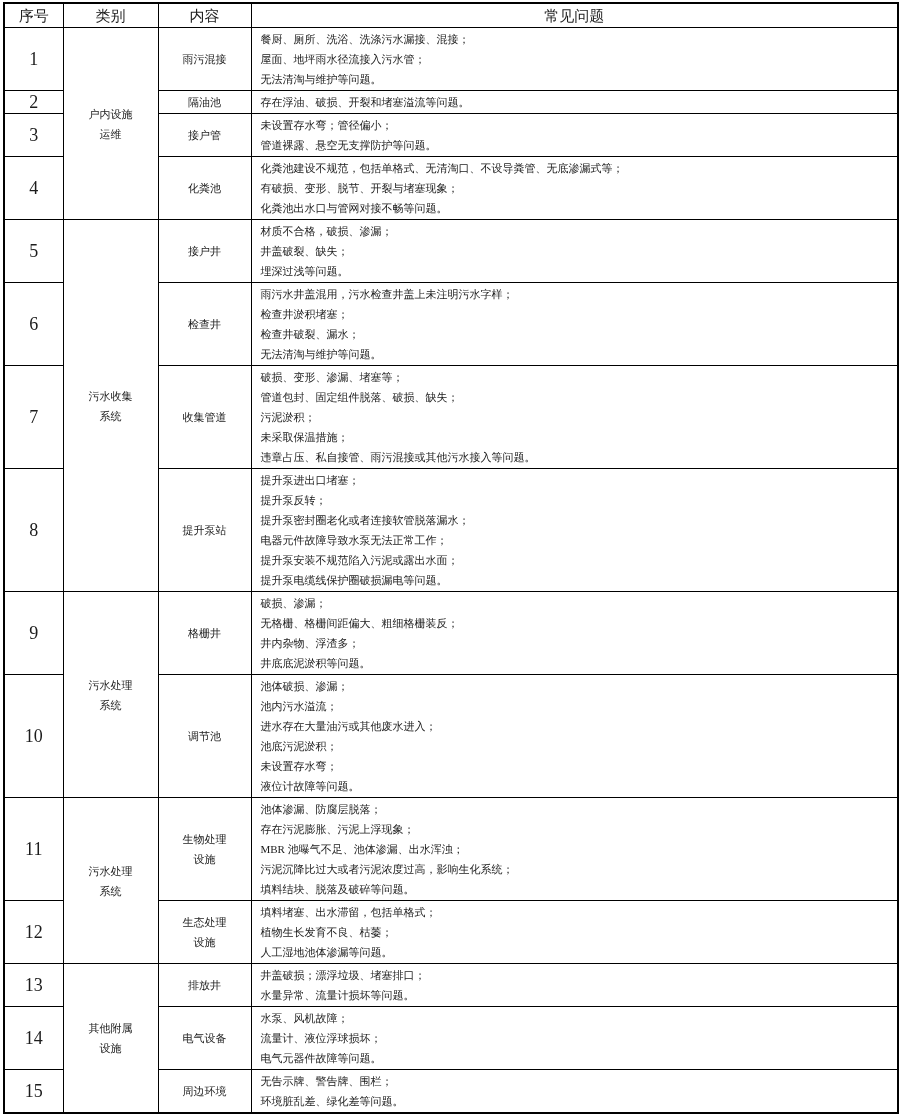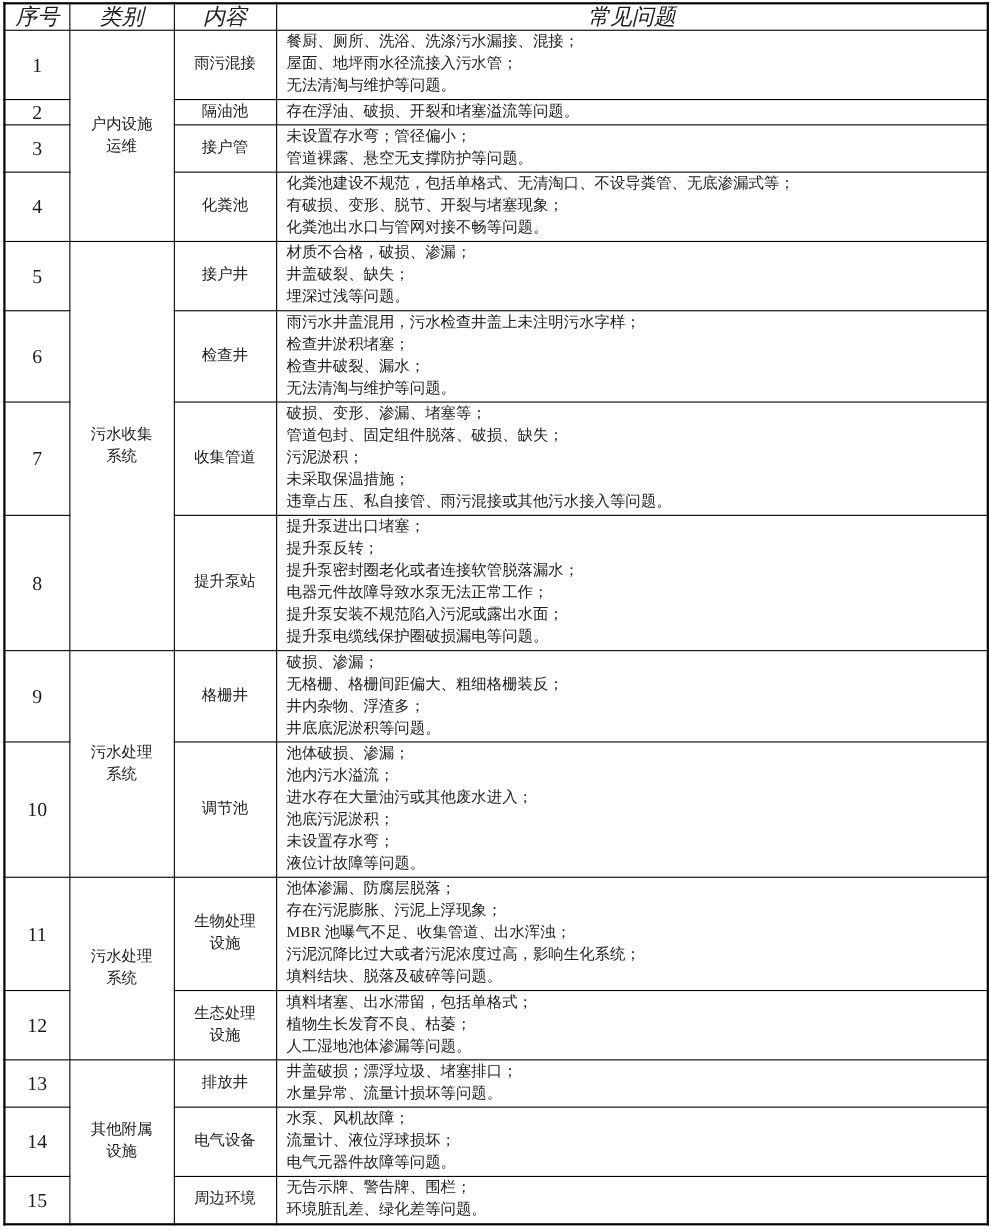--- a/index.html
+++ b/index.html
@@ -35,8 +35,7 @@
   .doc-table th {
     height: 21px;
     text-align: center;
-    font-size: 20px;
-    font-style: italic;
+    font-size: 15px;
   }
   col.c-no      { width: 59px; }
   col.c-cat     { width: 95px; }

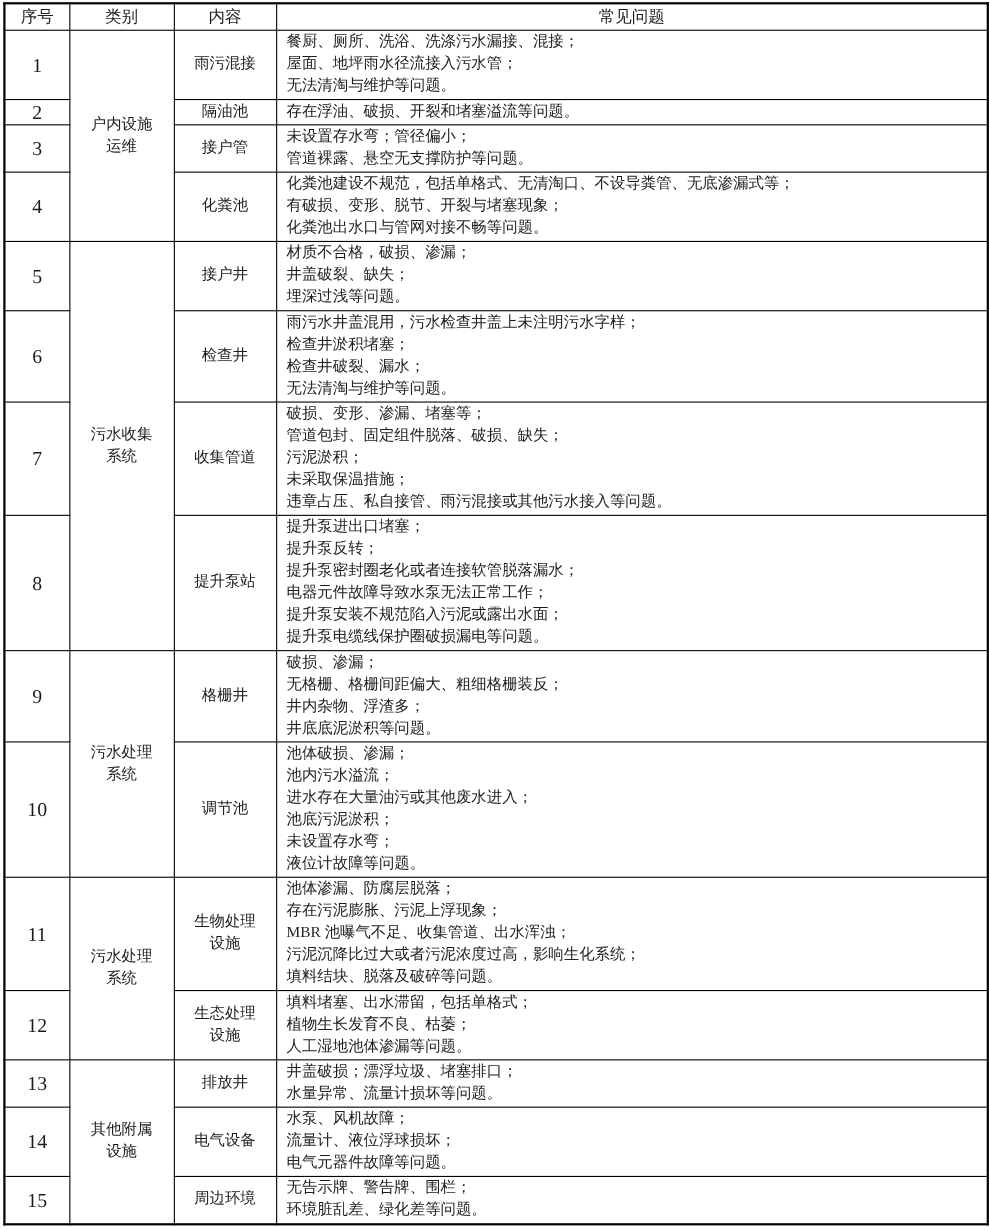--- a/index.html
+++ b/index.html
@@ -27,7 +27,7 @@
     border: 1px solid #000;
     padding: 1px 0;
     vertical-align: middle;
-    font-size: 14px;
+    font-size: 11px;
     line-height: 20px;
     font-weight: normal;
     overflow: hidden;

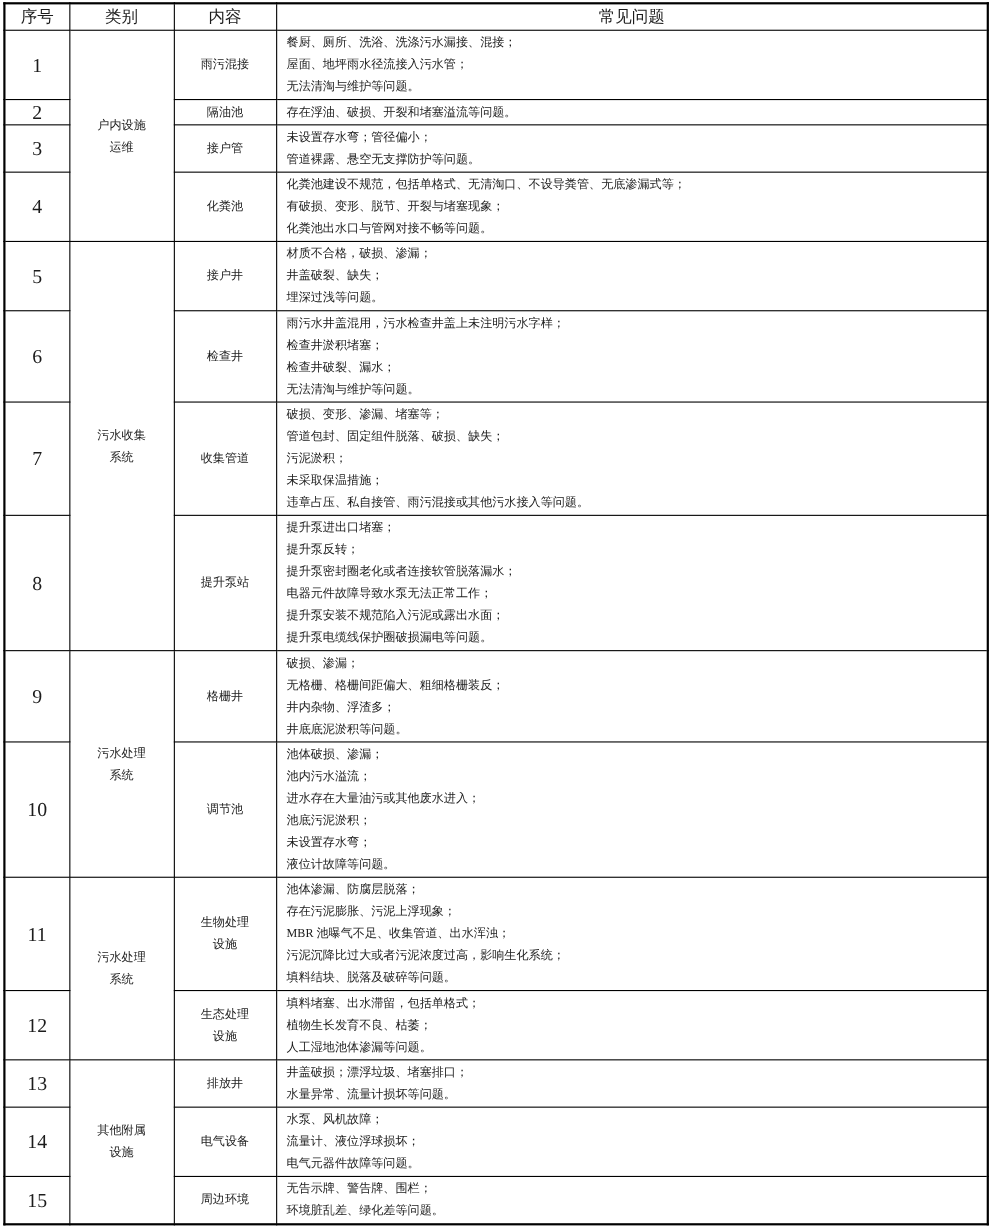--- a/index.html
+++ b/index.html
@@ -220,7 +220,7 @@
           <td class="prob-cell">
             <div class="line">池体渗漏、防腐层脱落；</div>
             <div class="line">存在污泥膨胀、污泥上浮现象；</div>
-            <div class="line">MBR 池曝气不足、收集管道、出水浑浊；</div>
+            <div class="line">MBR 池曝气不足、池体渗漏、出水浑浊；</div>
             <div class="line">污泥沉降比过大或者污泥浓度过高，影响生化系统；</div>
             <div class="line">填料结块、脱落及破碎等问题。</div>
           </td>

